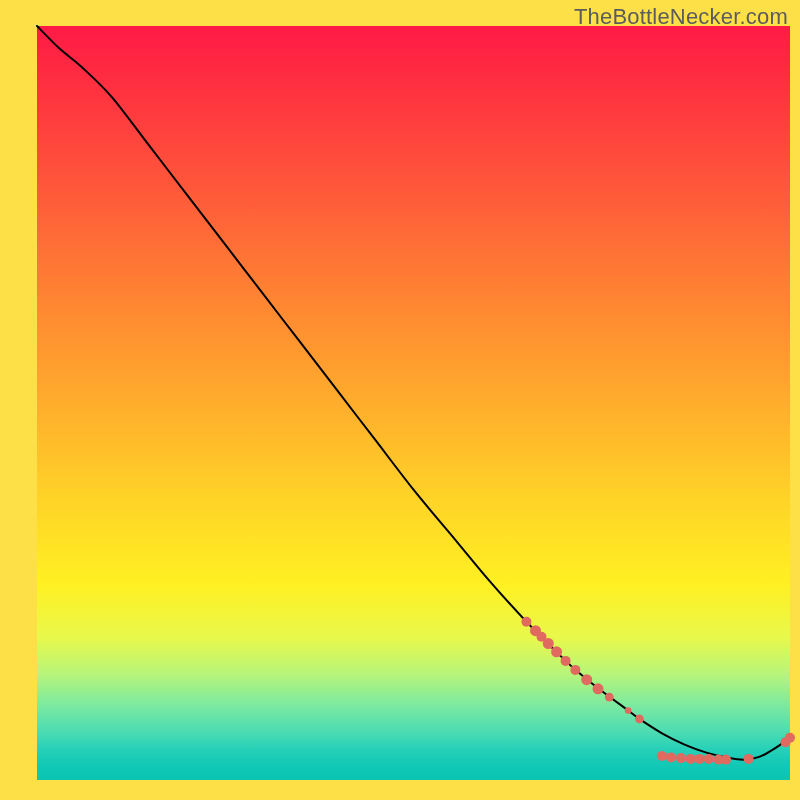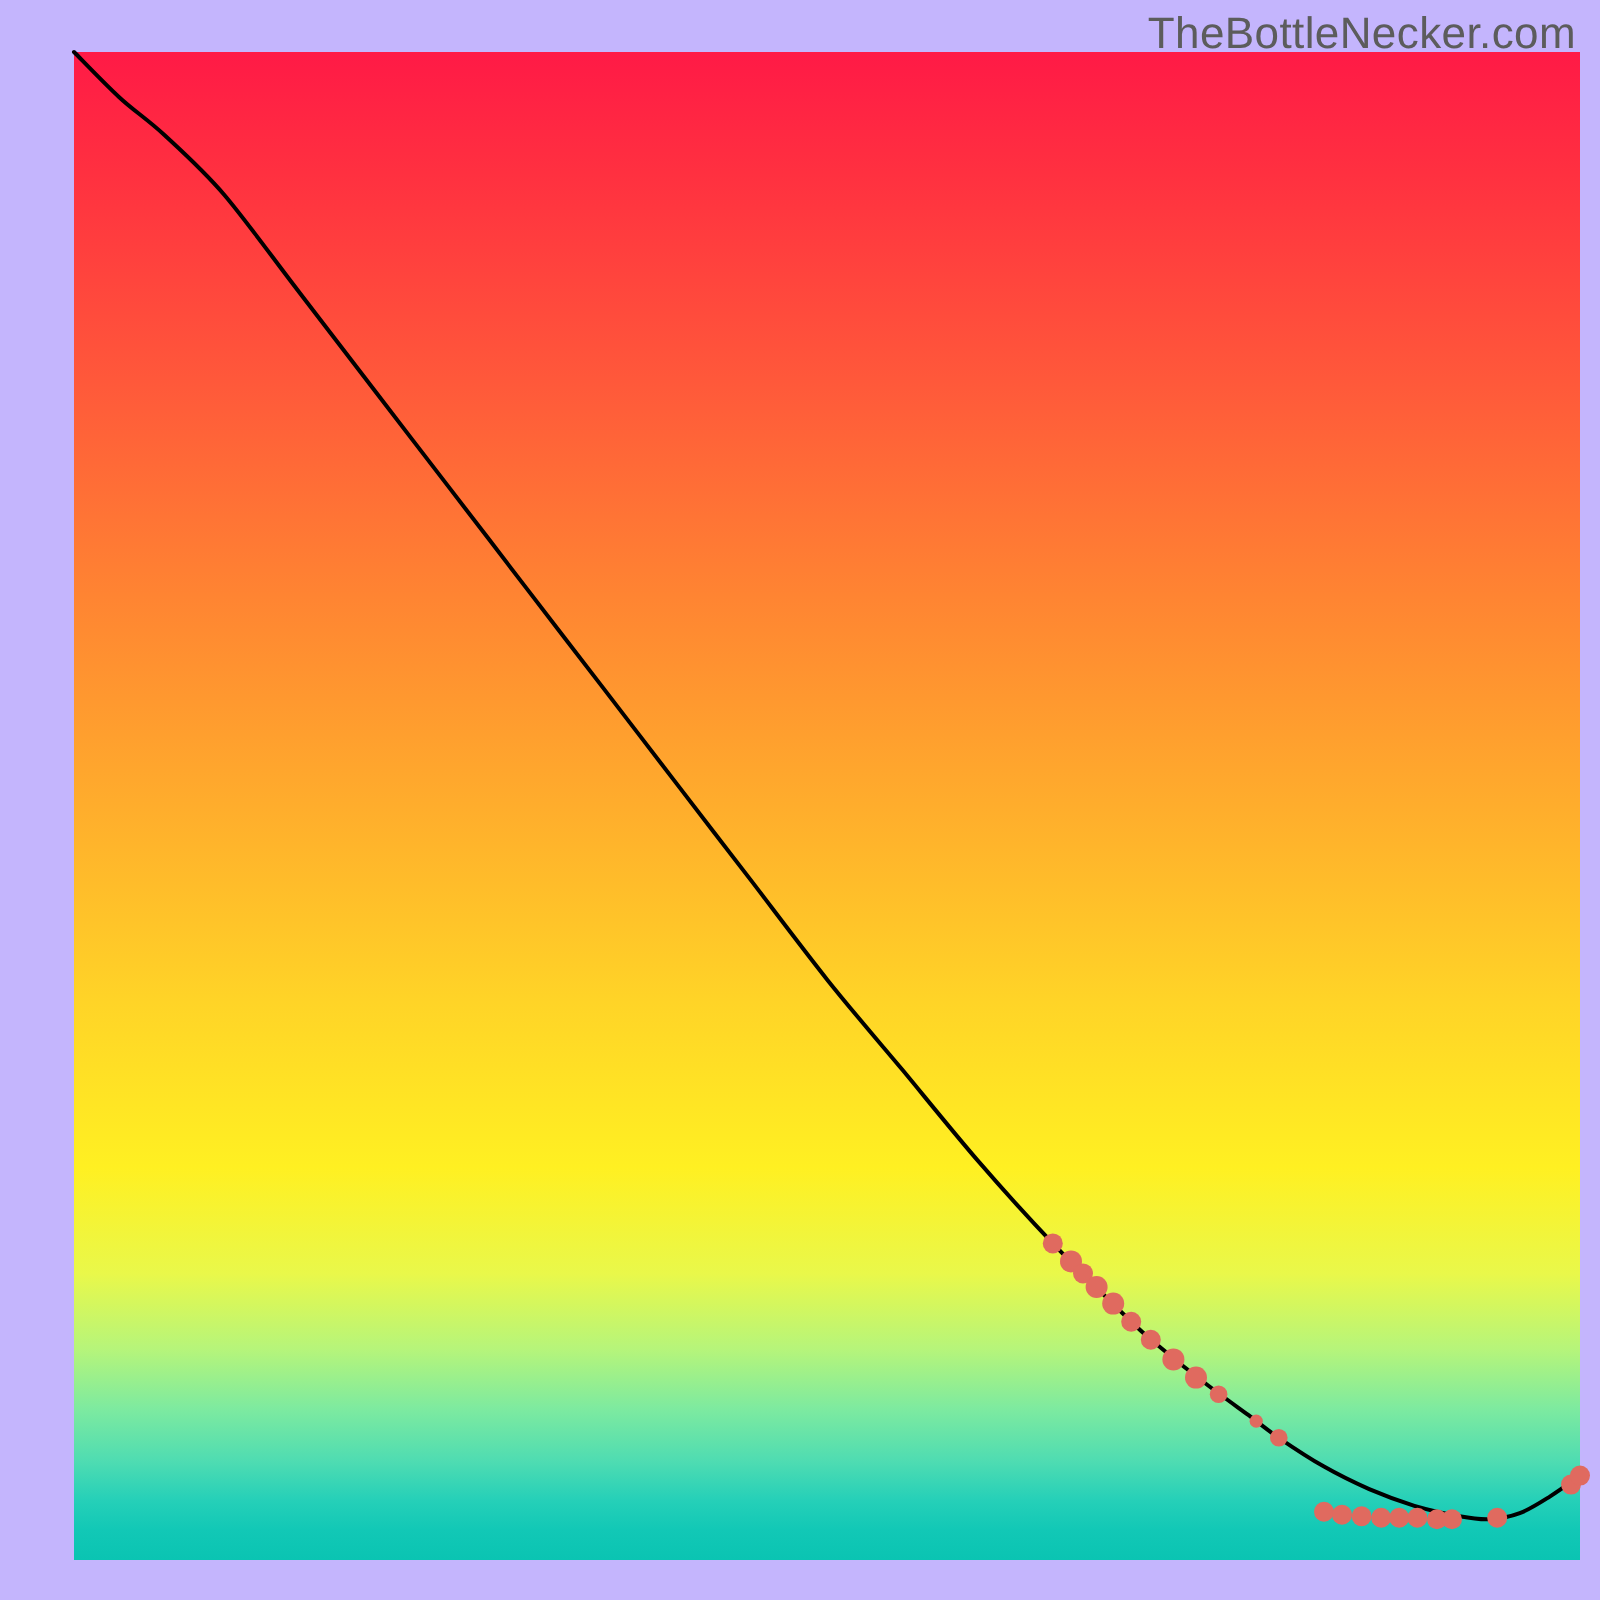--- a/index.html
+++ b/index.html
@@ -15,7 +15,7 @@
     position: relative;
     width: 800px;
     height: 800px;
-    background: #c4b5fd;
+    background: #fde047;
   }
   .plot {
     position: absolute;

